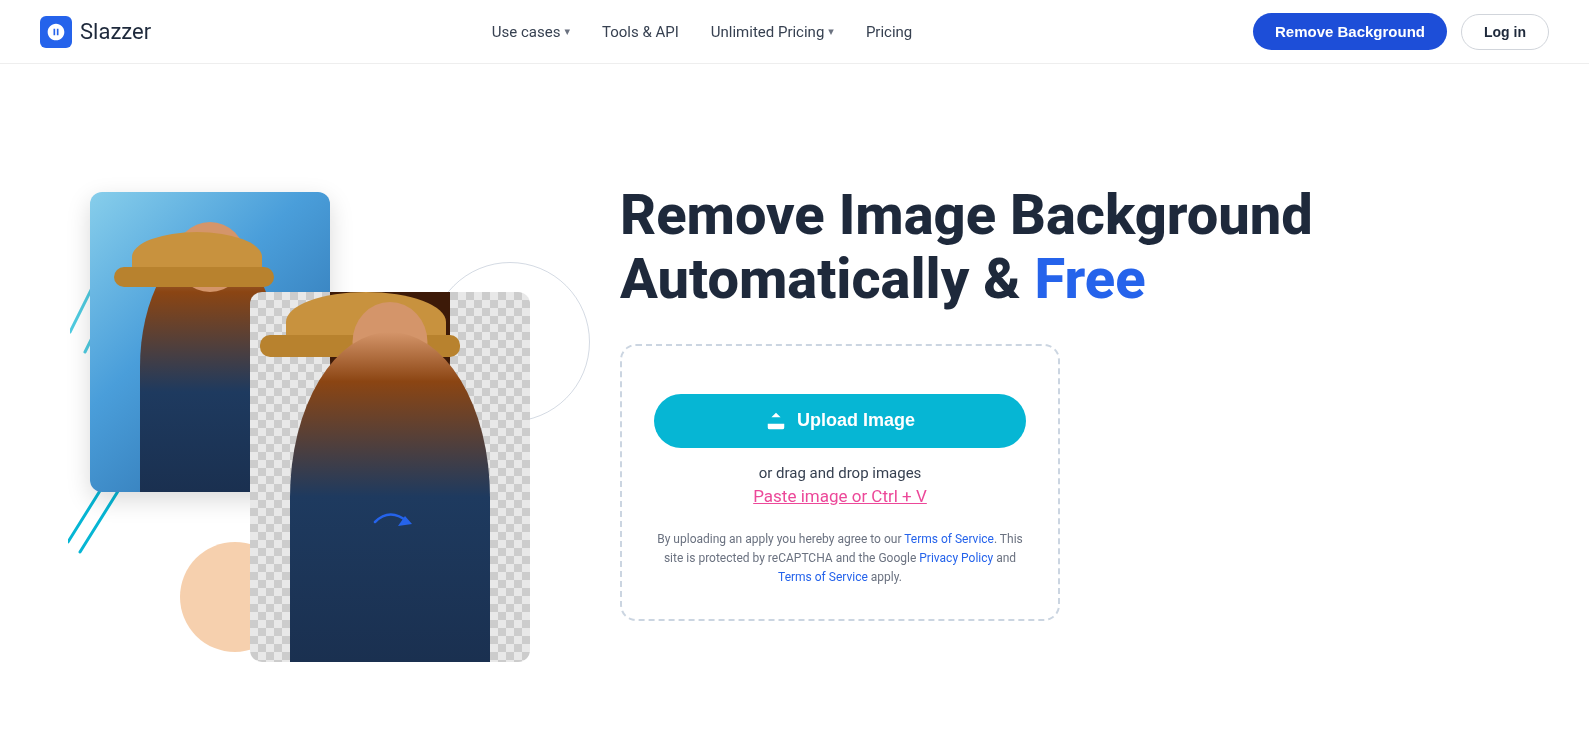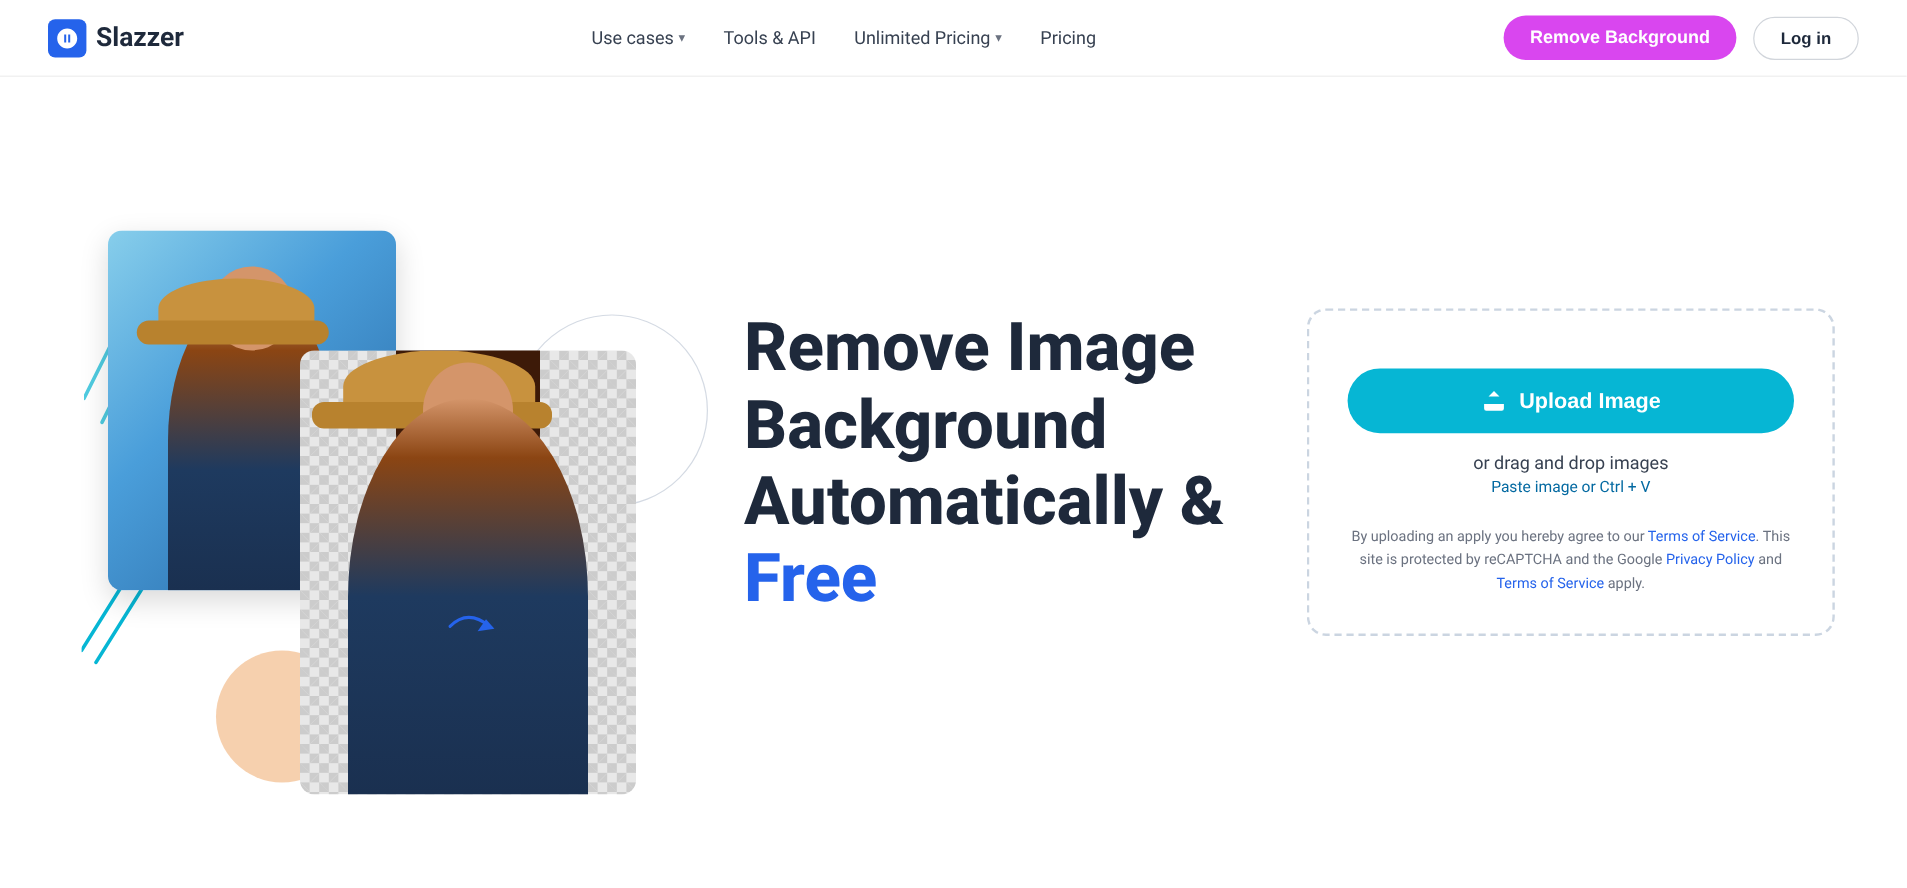--- a/index.html
+++ b/index.html
@@ -17,7 +17,7 @@
       display: flex; align-items: center; justify-content: center;
     }
     .nav-logo-icon svg { width: 20px; height: 20px; fill: #fff; }
-    .nav-logo-text { font-size: 22px; font-weight: 700; color: #1e293b; }
+    .nav-logo-text { font-size: 22px; font-weight: 400; color: #1e293b; }
     .nav-links { display: flex; align-items: center; gap: 32px; }
     .nav-link {
       display: flex; align-items: center; gap: 4px;

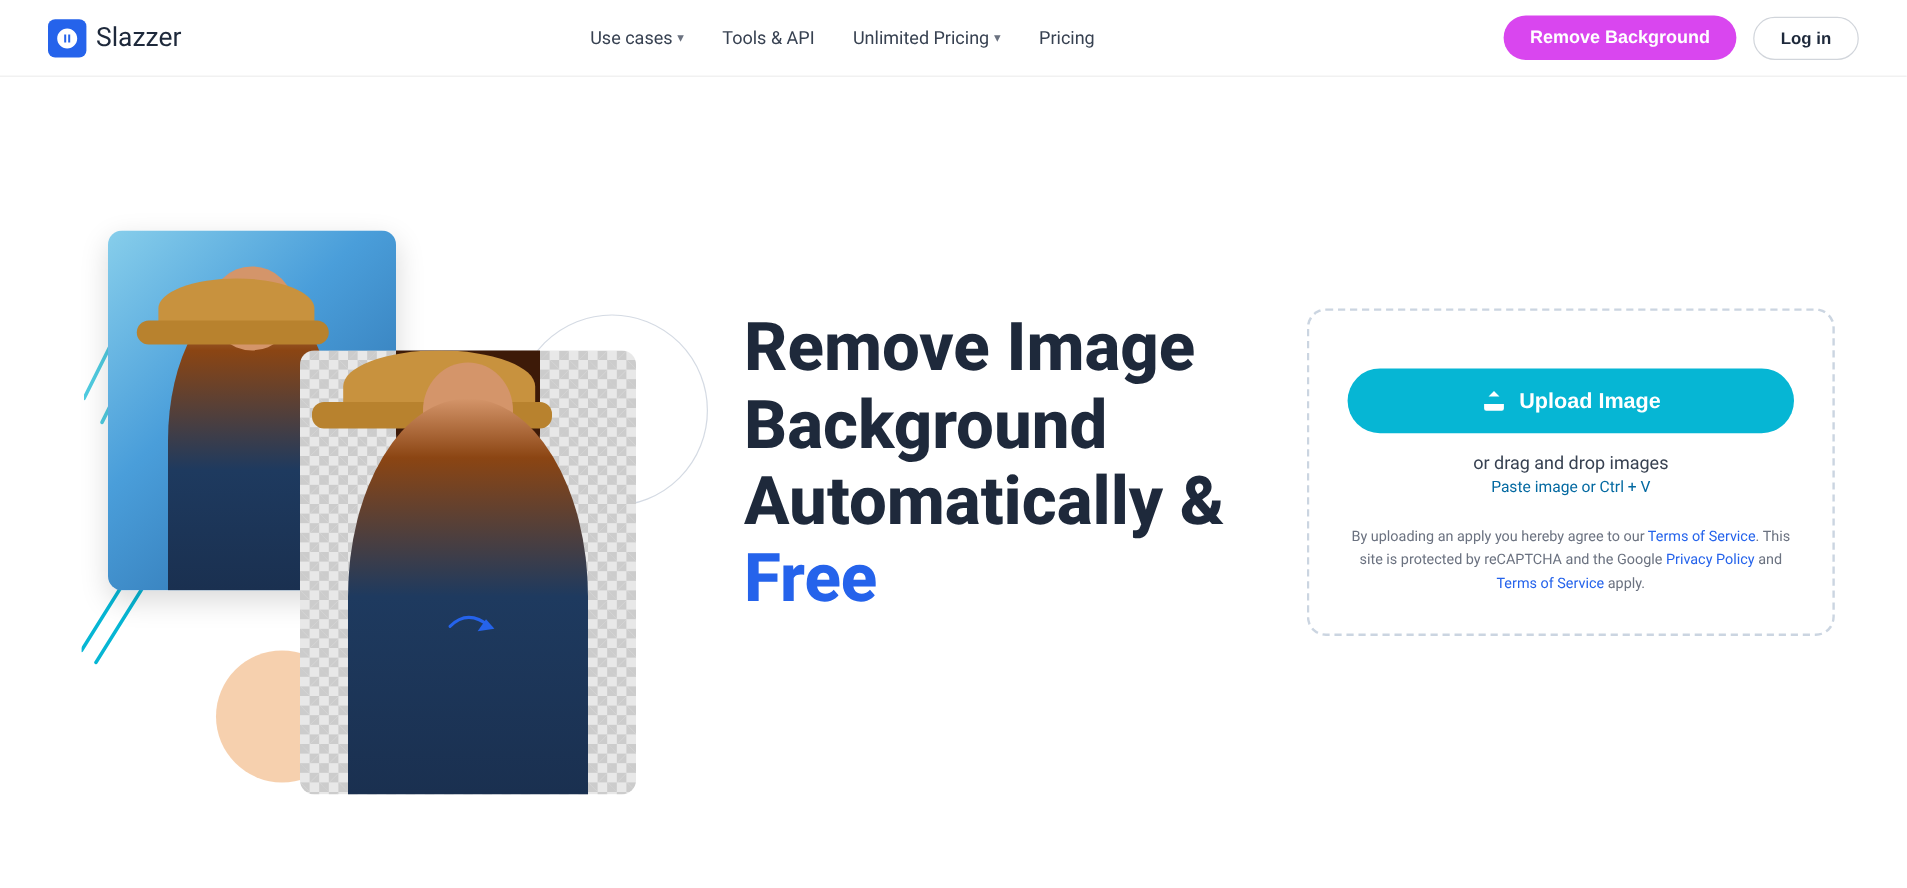--- a/index.html
+++ b/index.html
@@ -26,7 +26,7 @@
     .nav-chevron { font-size: 11px; color: #6b7280; }
     .nav-actions { display: flex; align-items: center; gap: 14px; }
     .btn-remove-bg {
-      background: #d946ef; color: #fff; border: none; border-radius: 24px;
+      background: #1d4ed8; color: #fff; border: none; border-radius: 24px;
       padding: 10px 22px; font-size: 15px; font-weight: 600; cursor: pointer;
     }
     .btn-login {

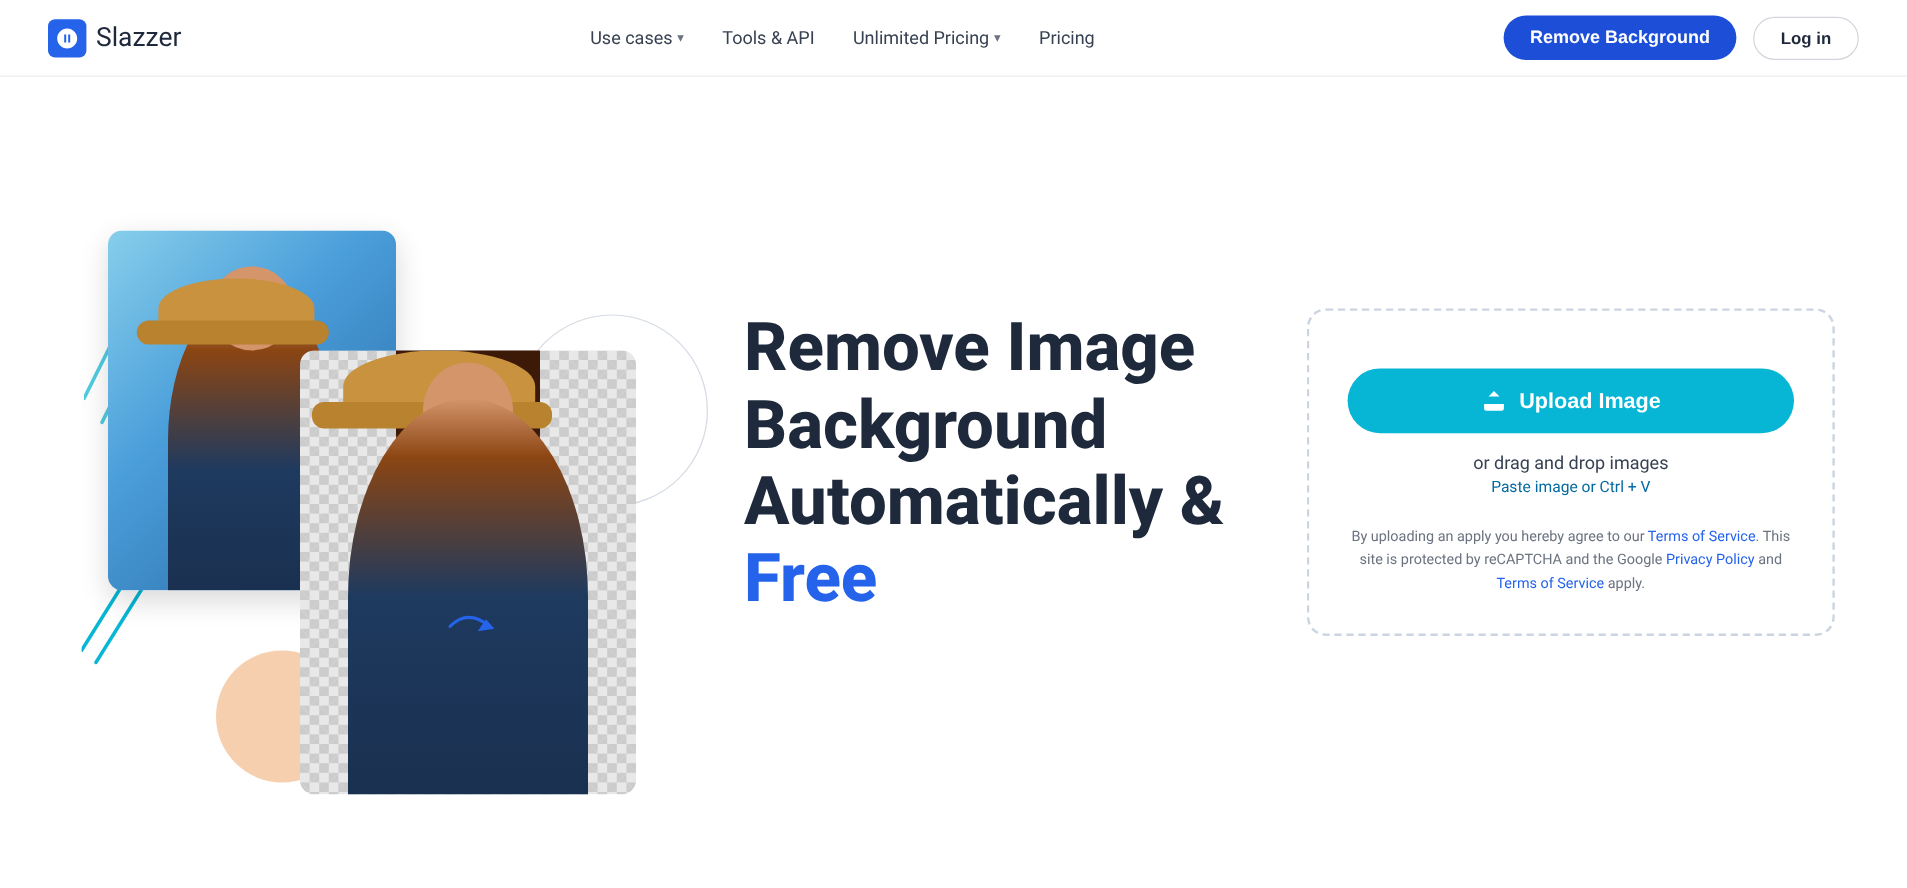--- a/index.html
+++ b/index.html
@@ -151,7 +151,7 @@
     }
 
     
-    .hero-content { flex: 1; display: flex; flex-direction: row; align-items: flex-start; }
+    .hero-content { flex: 1; display: flex; flex-direction: column; align-items: flex-start; }
     .hero-title {
       font-size: 56px; font-weight: 800; color: #1e293b; line-height: 1.15;
       margin-bottom: 32px;

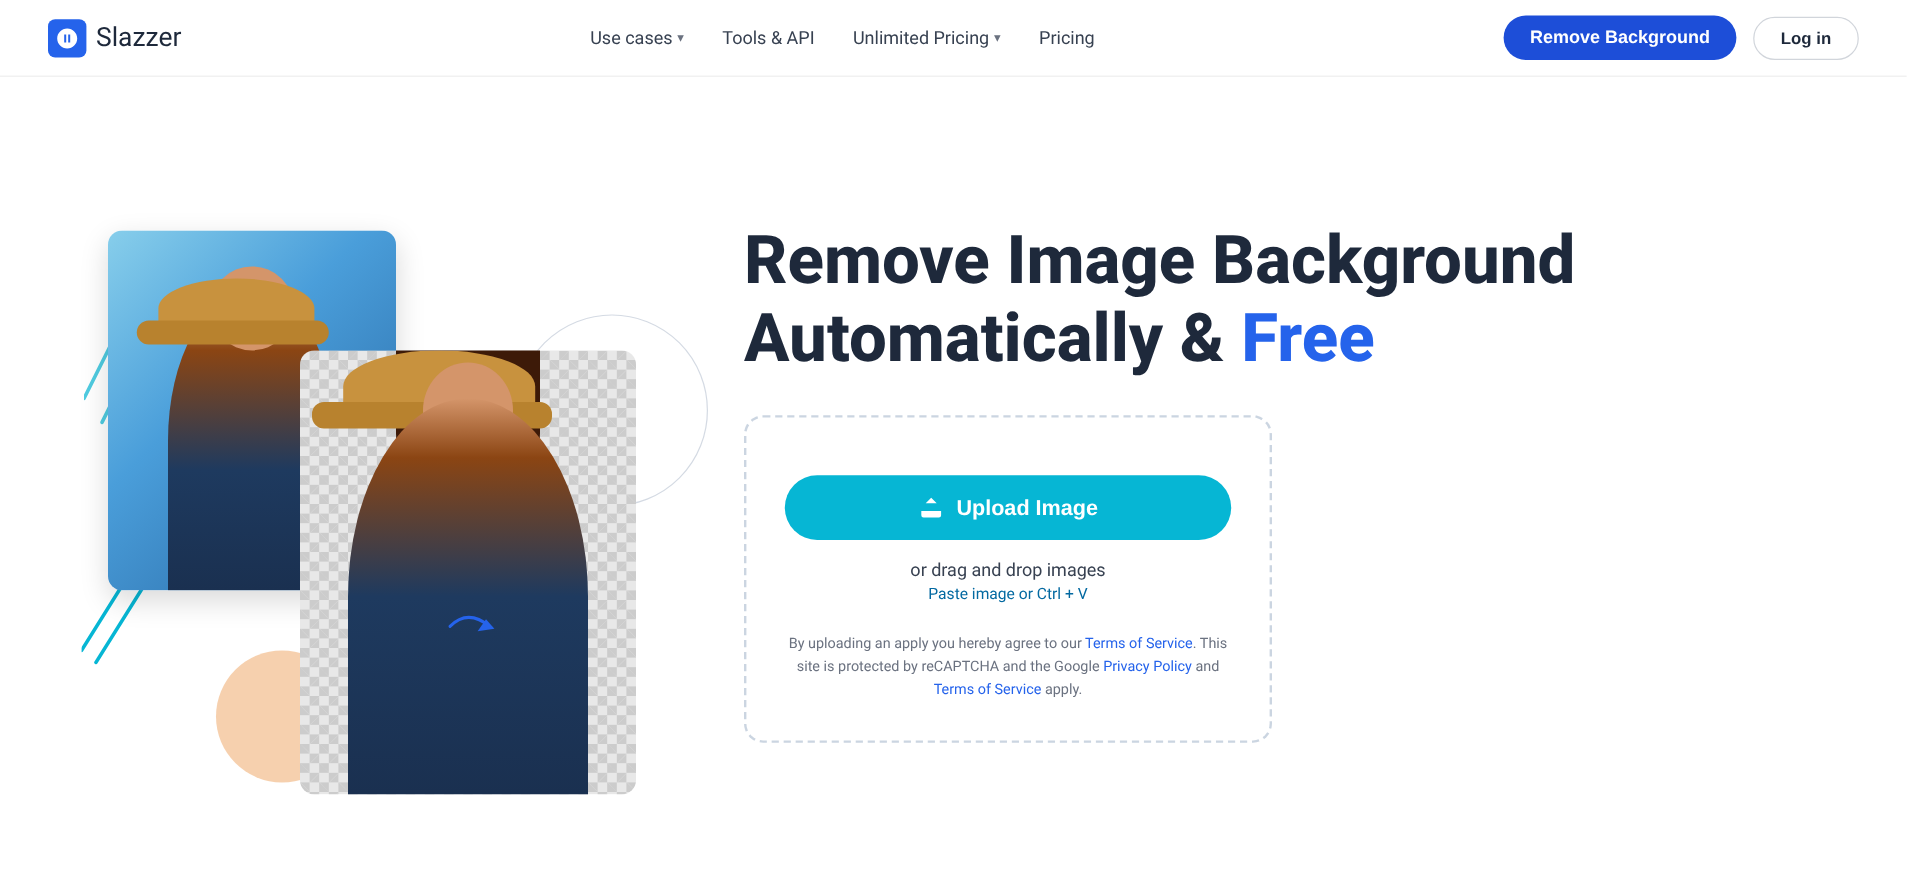--- a/index.html
+++ b/index.html
@@ -177,7 +177,7 @@
       font-size: 15px; color: #374151; margin-bottom: 4px;
     }
     .upload-paste-text {
-      font-size: 13px; color: #0369a1;
+      font-size: 17px; color: #ec4899; text-decoration: underline;
     }
     .upload-legal {
       font-size: 12px; color: #6b7280; text-align: center; margin-top: 24px; line-height: 1.6;

